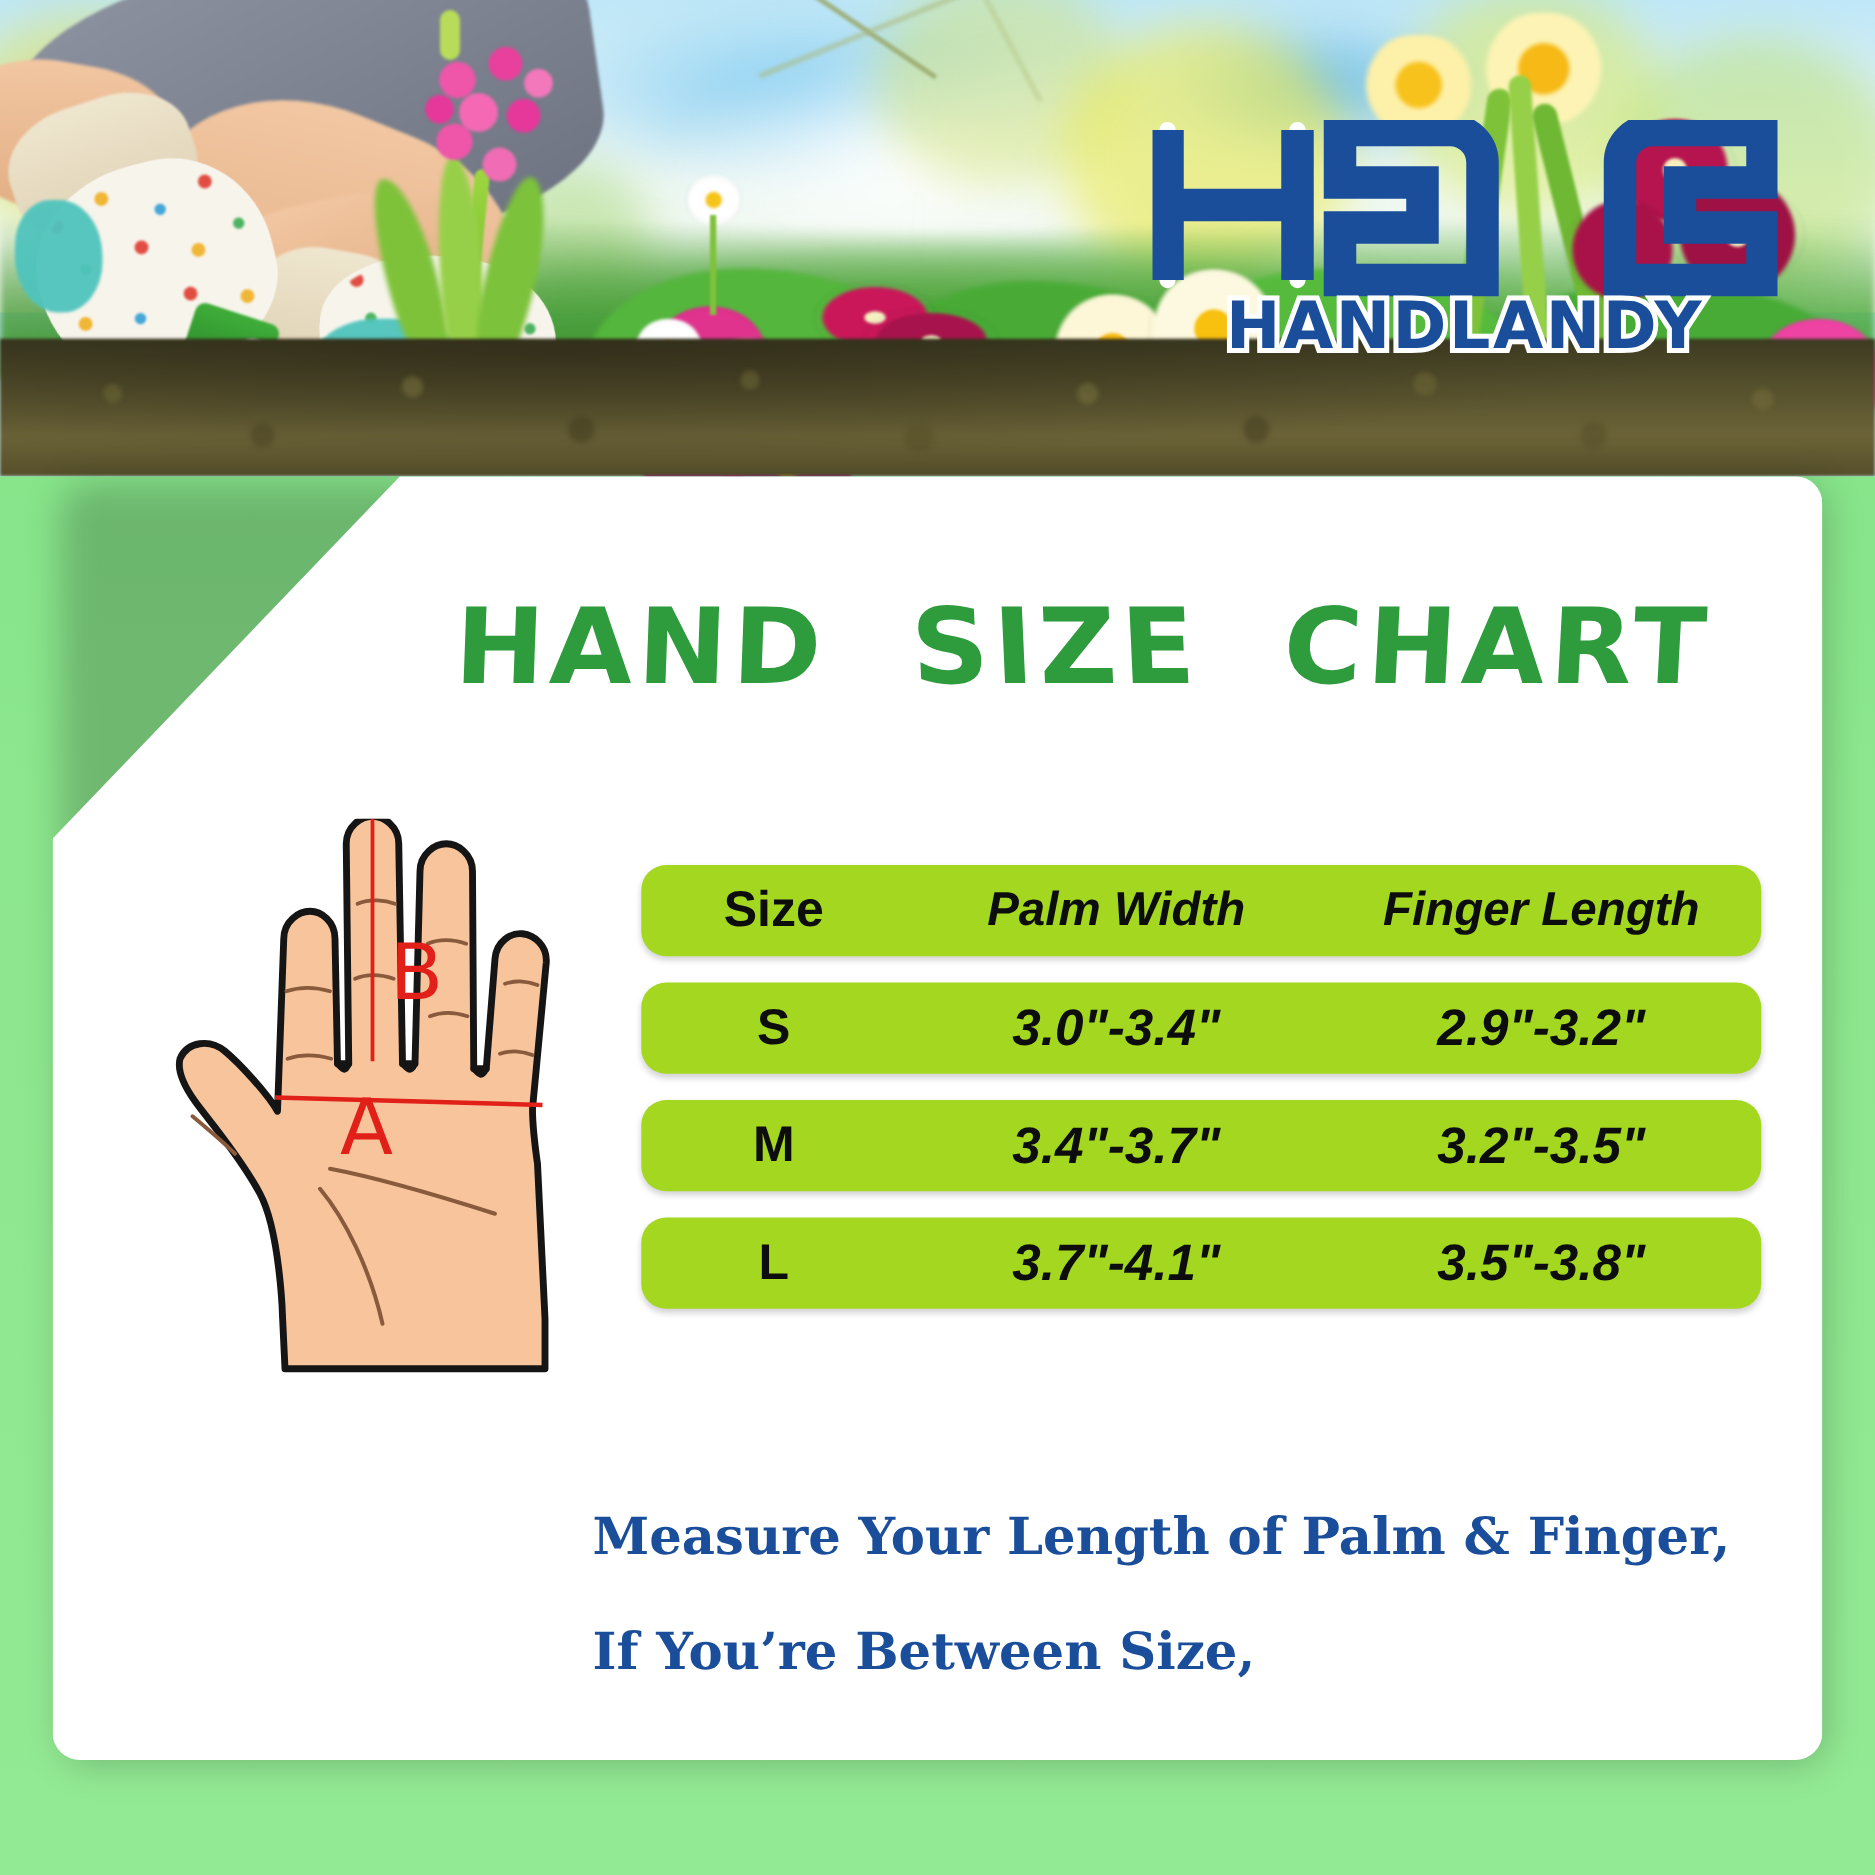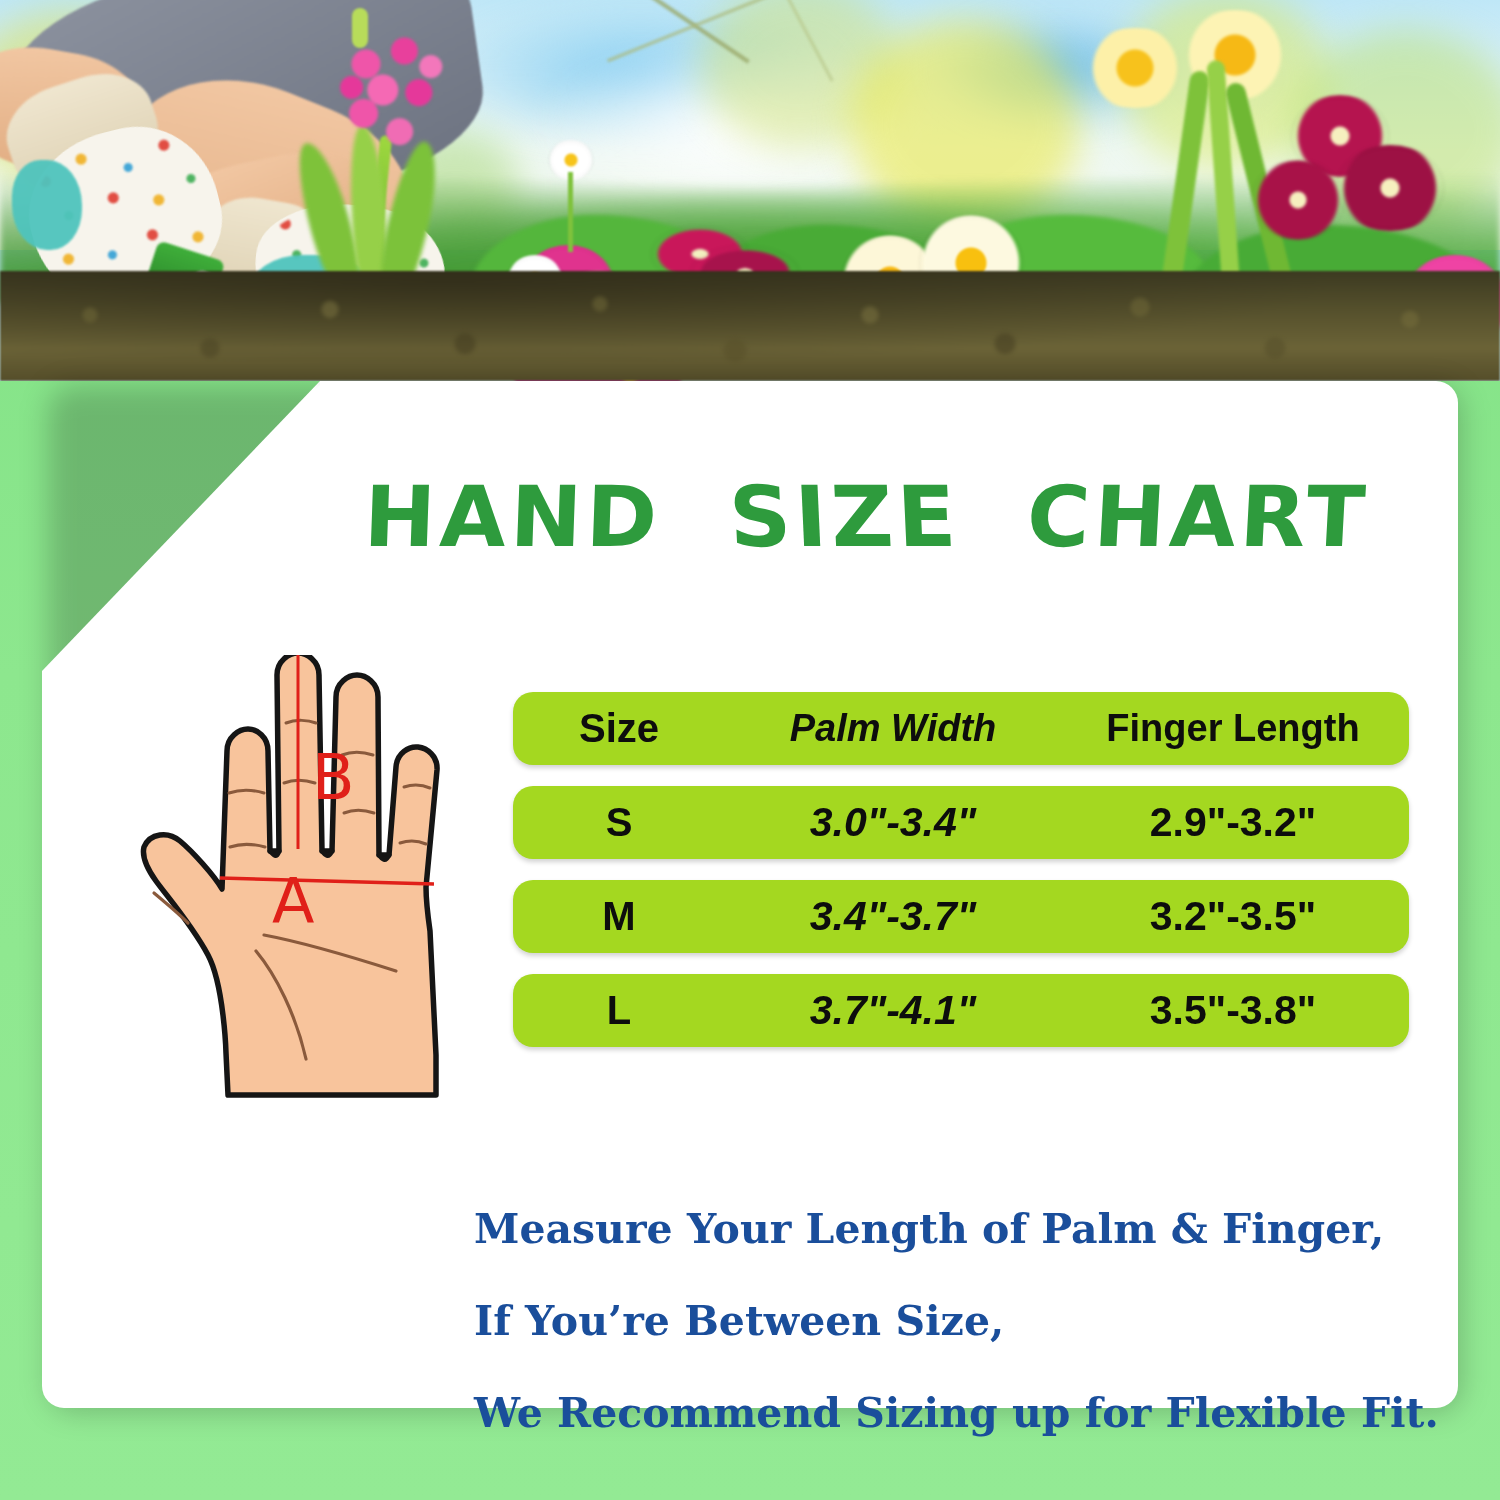--- a/index.html
+++ b/index.html
@@ -289,6 +289,26 @@
     <div class="soil-tex"></div>
   </div>
 
+  <div class="logo">
+    <svg width="500" height="190" viewBox="0 0 500 190" xmlns="http://www.w3.org/2000/svg">
+      <g fill="none" stroke="#ffffff" stroke-width="13" stroke-linejoin="round" stroke-linecap="round">
+
+        <path d="M12 8 L12 128 M12 68 L116 68 M116 8 L116 128"></path>
+
+        <path d="M150 8 L238 8 A26 26 0 0 1 264 34 L264 128 L150 128 L150 86 L216 86 L216 50 L150 50 Z"></path>
+
+        <path d="M488 8 L400 8 A26 26 0 0 0 374 34 L374 128 L488 128 L488 86 L422 86 L422 50 L488 50 Z"></path>
+      </g>
+      <g fill="none" stroke="#1a4e9b" stroke-width="26" stroke-linejoin="miter" stroke-linecap="butt">
+        <path d="M12 8 L12 128"></path>
+        <path d="M116 8 L116 128"></path>
+        <path d="M12 68 L116 68"></path>
+      </g>
+      <path d="M150 8 L238 8 A26 26 0 0 1 264 34 L264 128 L150 128 L150 86 L216 86 L216 50 L150 50 Z" fill="none" stroke="#1a4e9b" stroke-width="26"></path>
+      <path d="M488 8 L400 8 A26 26 0 0 0 374 34 L374 128 L488 128 L488 86 L422 86 L422 50 L488 50 Z" fill="none" stroke="#1a4e9b" stroke-width="26"></path>
+      <text x="250" y="182" text-anchor="middle" font-family="DejaVu Sans, sans-serif" font-size="52" font-weight="bold" letter-spacing="2" fill="#1a4e9b" stroke="#ffffff" stroke-width="8" paint-order="stroke">HANDLANDY</text>
+    </svg>
+  </div>
 
   <div class="card-shadow"></div>
   <div class="card"></div>

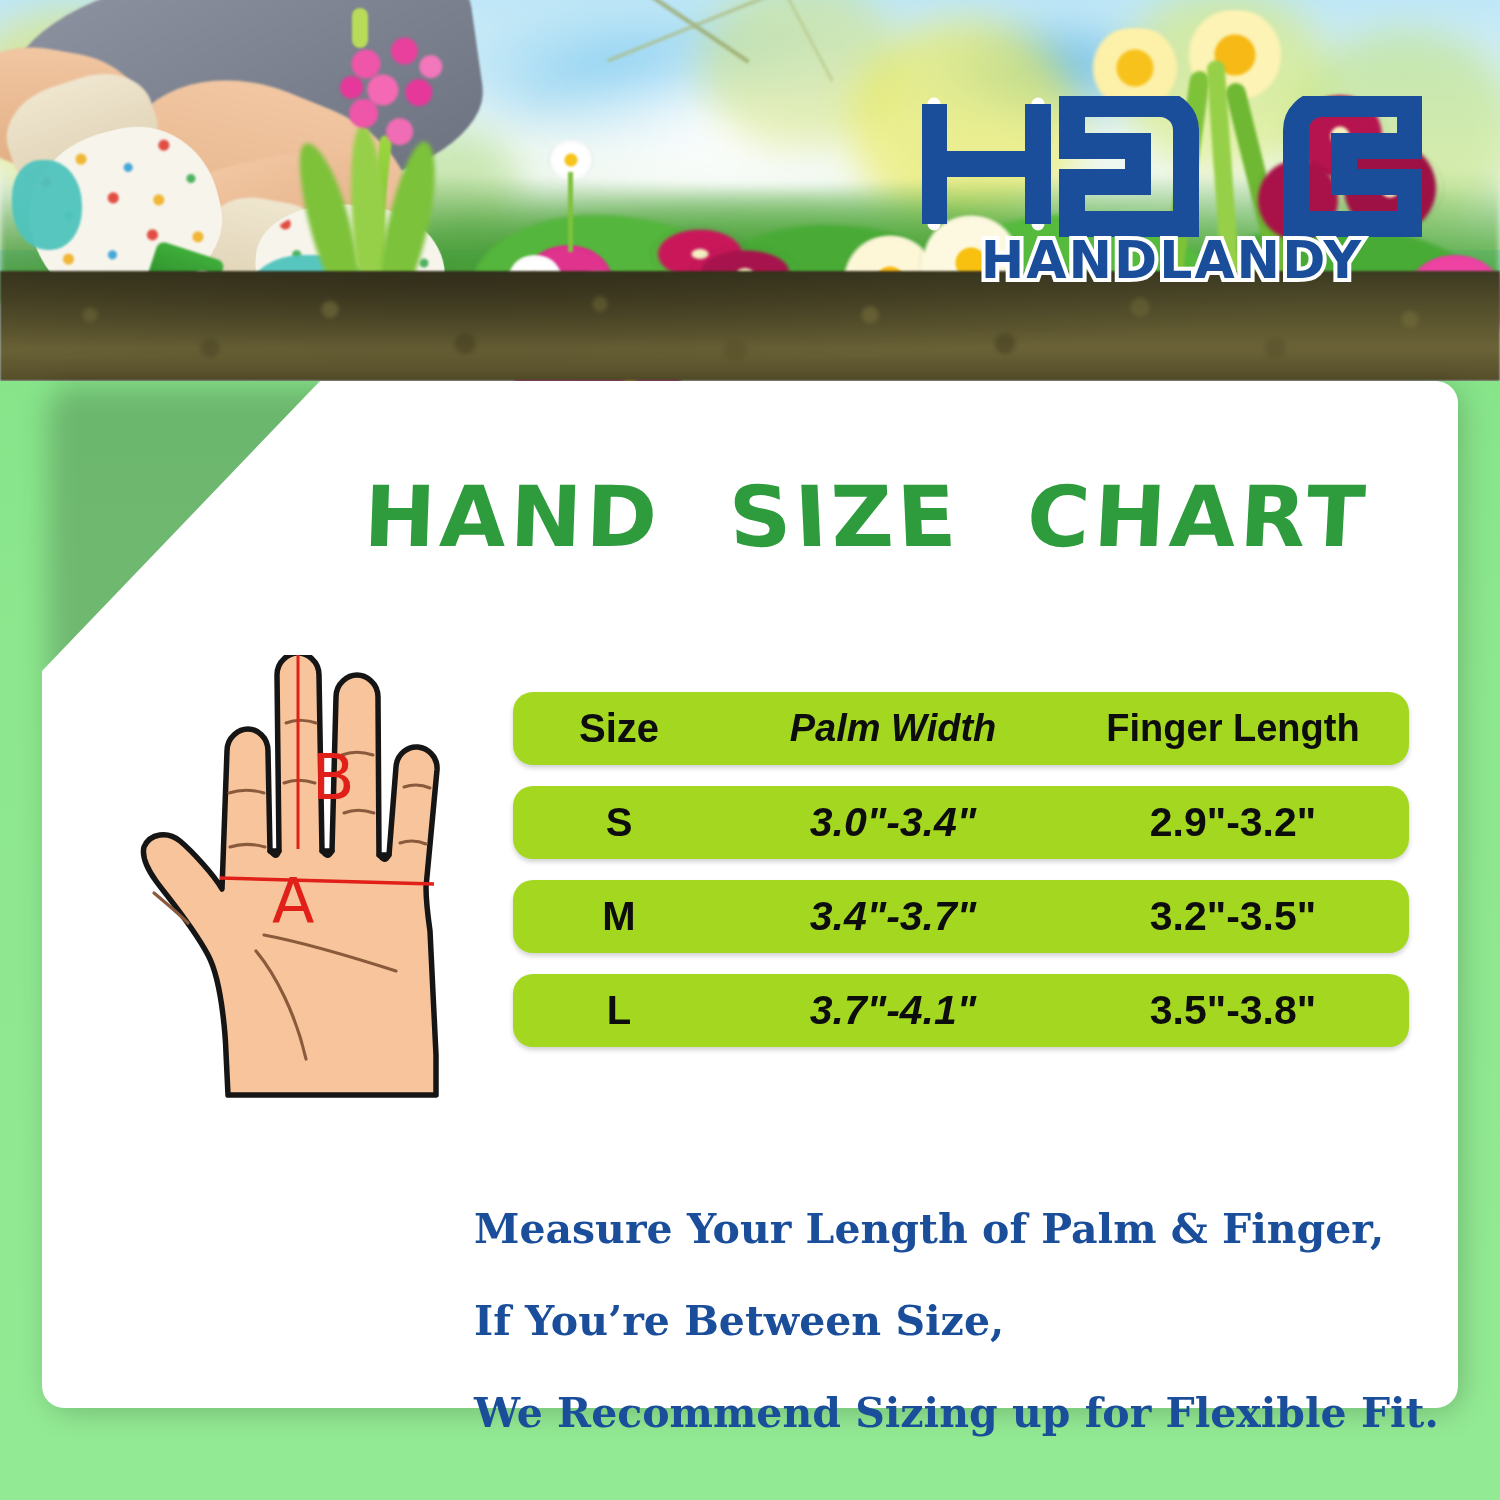--- a/index.html
+++ b/index.html
@@ -153,7 +153,7 @@
   .c-size.hd{font-size:40px;}
   .c-pw{width:336px;font-size:41px;font-weight:bold;font-style:italic;}
   .c-pw.hd{font-size:38px;font-weight:bold;}
-  .c-fl{width:344px;font-size:41px;font-weight:bold;}
+  .c-fl{width:344px;font-size:41px;font-weight:bold;font-style:italic;}
   .c-fl.hd{font-size:38px;font-weight:bold;}
   .trow.header .cell{font-weight:bold;}
 

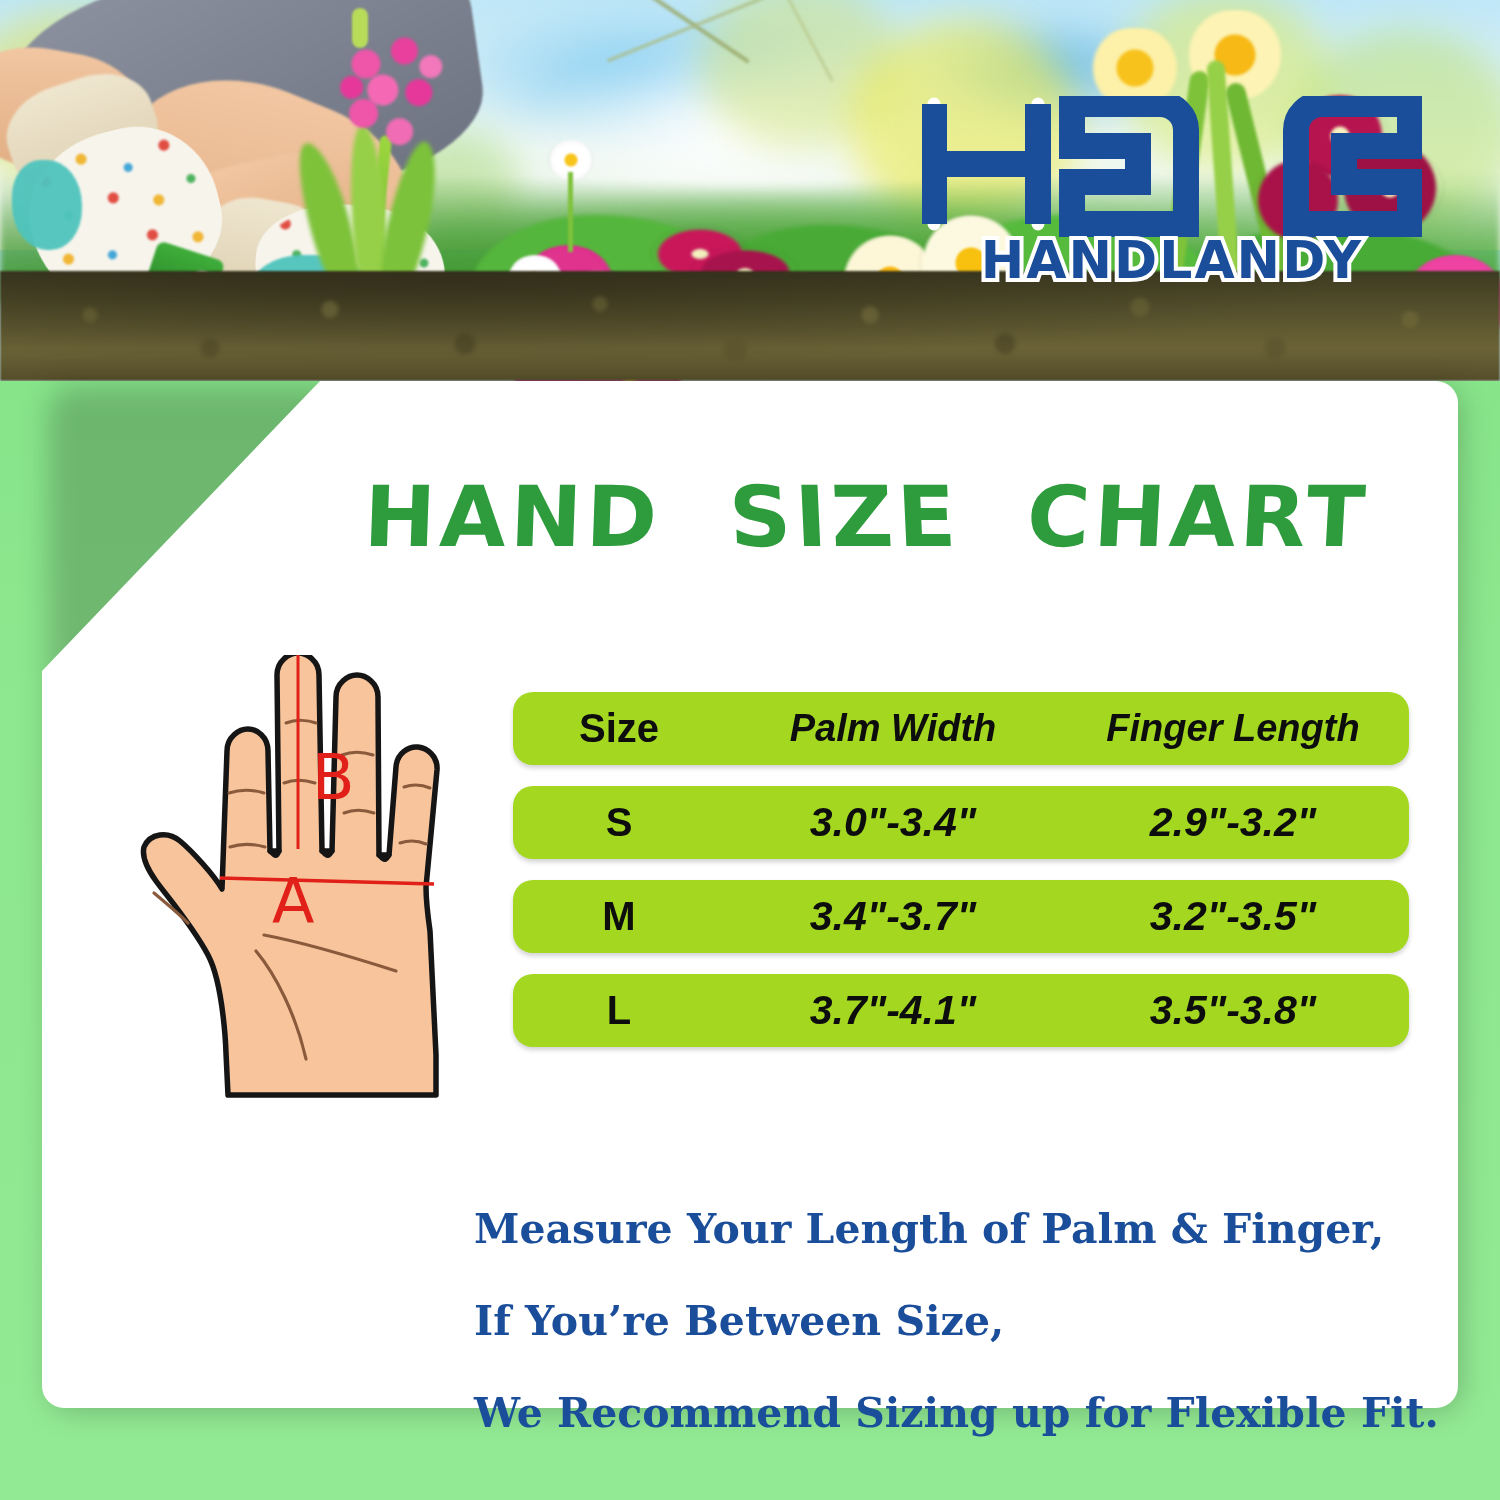--- a/index.html
+++ b/index.html
@@ -405,7 +405,6 @@
   <div class="notes">
     <div>Measure Your Length of Palm &amp; Finger,</div>
     <div>If You’re Between Size,</div>
-    <div>We Recommend Sizing up for Flexible Fit.</div>
   </div>
 
 </div>

